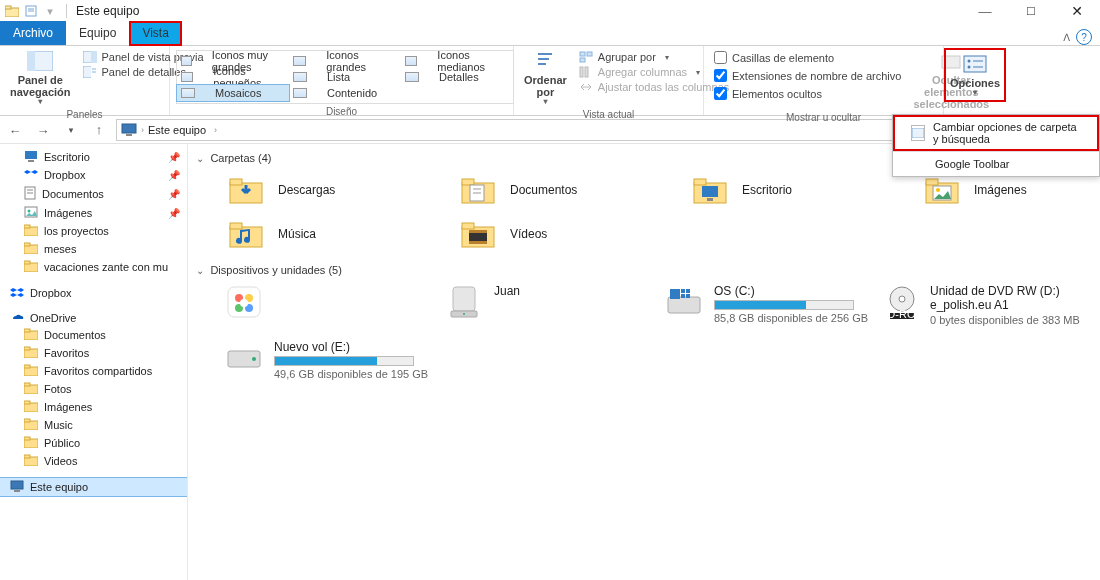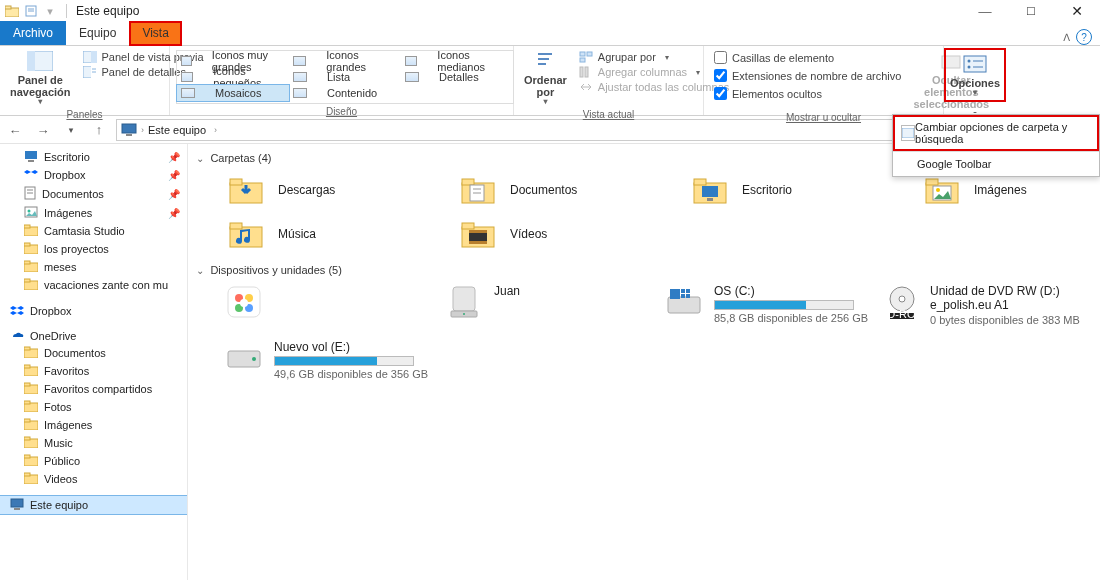--- a/index.html
+++ b/index.html
@@ -20,7 +20,7 @@
   .tab { padding: 4px 12px 5px; font-size: 12px; border: 1px solid transparent; border-bottom: none; position: relative; }
   .tab.file { background: #1979ca; color: #fff; }
   .tab.plain { color: #333; }
-  .tab.plain.active { background: #f97316; border-color: #d0d0d0; border-bottom: 1px solid #fff; margin-bottom: -1px; }
+  .tab.plain.active { background: #0ea5e9; border-color: #d0d0d0; border-bottom: 1px solid #fff; margin-bottom: -1px; }
   .highlight-red { outline: 2px solid #e00000; outline-offset: -2px; }
   .tabstrip .right { margin-left: auto; display: flex; align-items: center; gap: 6px; padding-right: 8px; }
   .help { width: 16px; height: 16px; border: 1px solid #1979ca; border-radius: 50%; color: #1979ca; display: flex; align-items: center; justify-content: center; font-size: 10px; }

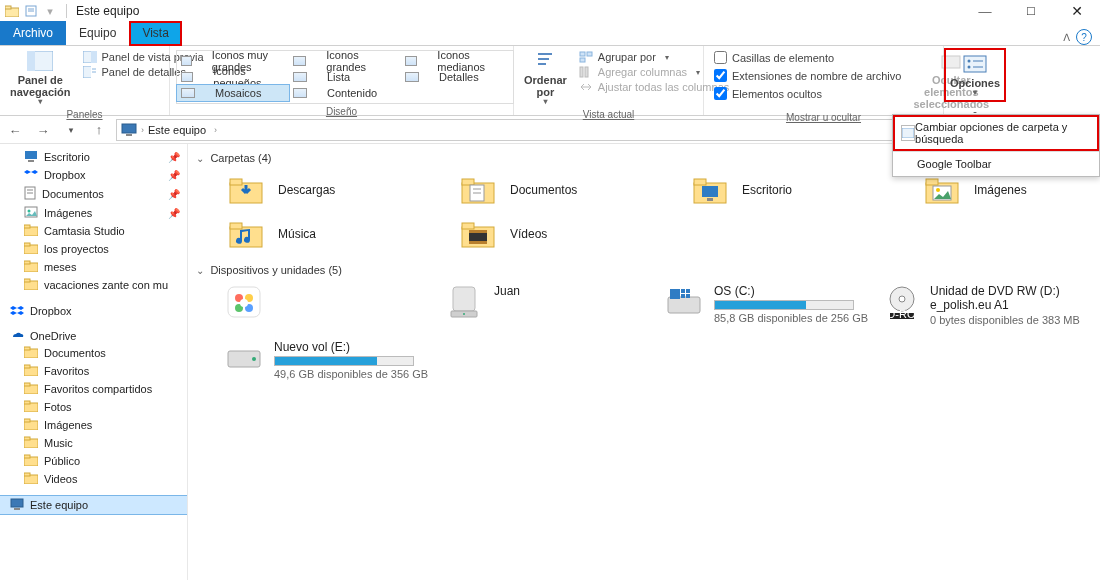--- a/index.html
+++ b/index.html
@@ -29,7 +29,7 @@
   .ribbon { height: 70px; background: #fff; display: flex; border-bottom: 1px solid #d0d0d0; position: relative; }
   .rgroup { padding: 2px 4px 0; display: flex; flex-direction: column; border-right: 1px solid #e5e5e5; }
   .rgroup .body { flex: 1; display: flex; }
-  .rgroup .label { text-align: center; font-size: 10px; color: #666; padding-bottom: 2px; text-decoration: underline; }
+  .rgroup .label { text-align: center; font-size: 10px; color: #666; padding-bottom: 2px; }
   .bigbtn { display: flex; flex-direction: column; align-items: center; justify-content: center; padding: 2px 6px; font-size: 11px; color: #444; line-height: 1.1; text-align: center; font-weight: bold; }
   .bigbtn .bigicon { width: 30px; height: 22px; margin-bottom: 2px; display:flex;align-items:center;justify-content:center; }
   .smallbtn { display: flex; align-items: center; gap: 5px; padding: 1px 4px; font-size: 11px; color: #444; white-space: nowrap; }

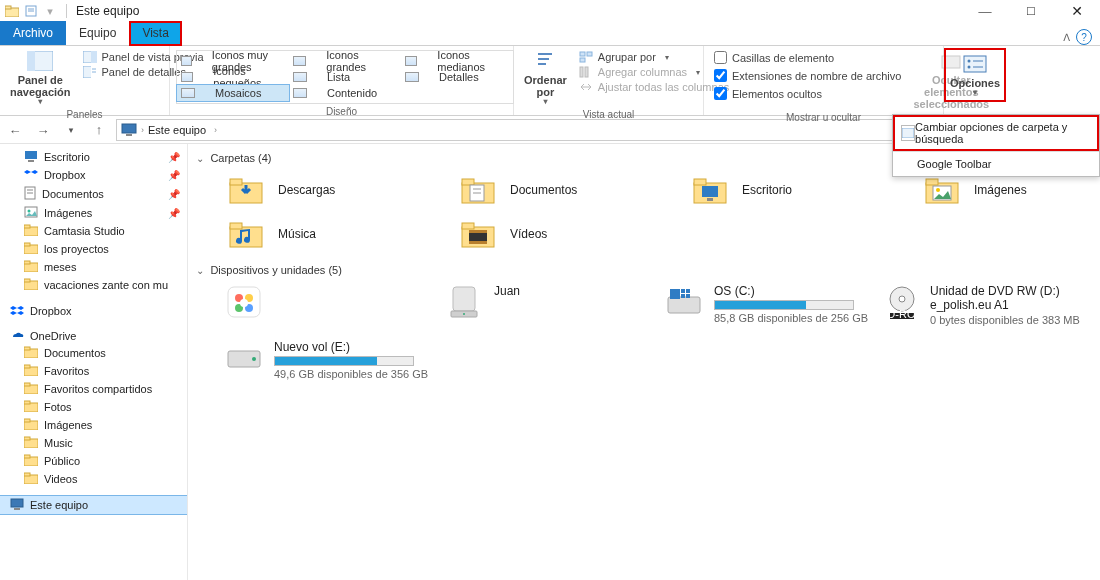--- a/index.html
+++ b/index.html
@@ -44,7 +44,7 @@
 
   
   .flyout { position: absolute; top: 68px; right: 0; width: 208px; background: #fff; border: 1px solid #bbb; box-shadow: 0 2px 6px rgba(0,0,0,.2); z-index: 10; }
-  .flyout .itm { display: flex; align-items: center; padding: 4px 6px; border: 2px solid transparent; }
+  .flyout .itm { display: flex; align-items: center; gap: 8px; padding: 4px 16px; border: 2px solid transparent; }
   .flyout .itm.hl { border-color: #e00000; }
   .flyout .ico { width: 16px; height: 16px; border: 1px solid #bbb; display:flex;align-items:center;justify-content:center; }
   .flyout hr { border: none; border-top: 1px solid #ddd; }

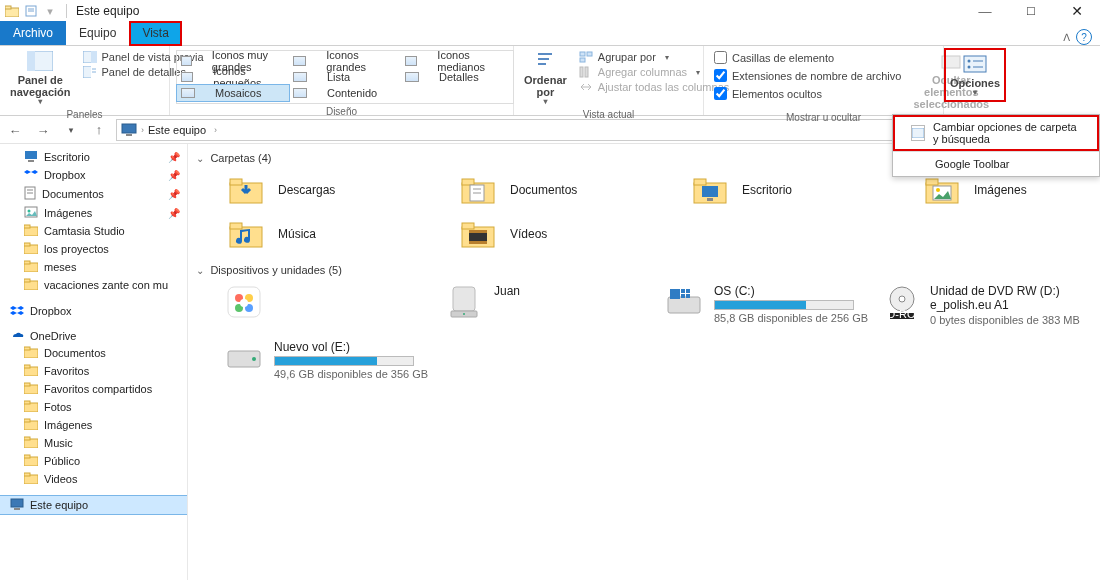--- a/index.html
+++ b/index.html
@@ -372,13 +372,6 @@
               <rect x="0" y="3" width="14" height="9" fill="#ffdf8e" stroke="#d4a938"></rect>
               <rect x="0" y="1" width="6" height="3" fill="#ffdf8e" stroke="#d4a938"></rect>
             </svg></span>
-          <span>Camtasia Studio</span>
-        </div>
-        <div class="sb-item child">
-          <span><svg width="14" height="12">
-              <rect x="0" y="3" width="14" height="9" fill="#ffdf8e" stroke="#d4a938"></rect>
-              <rect x="0" y="1" width="6" height="3" fill="#ffdf8e" stroke="#d4a938"></rect>
-            </svg></span>
           <span>los proyectos</span>
         </div>
         <div class="sb-item child">

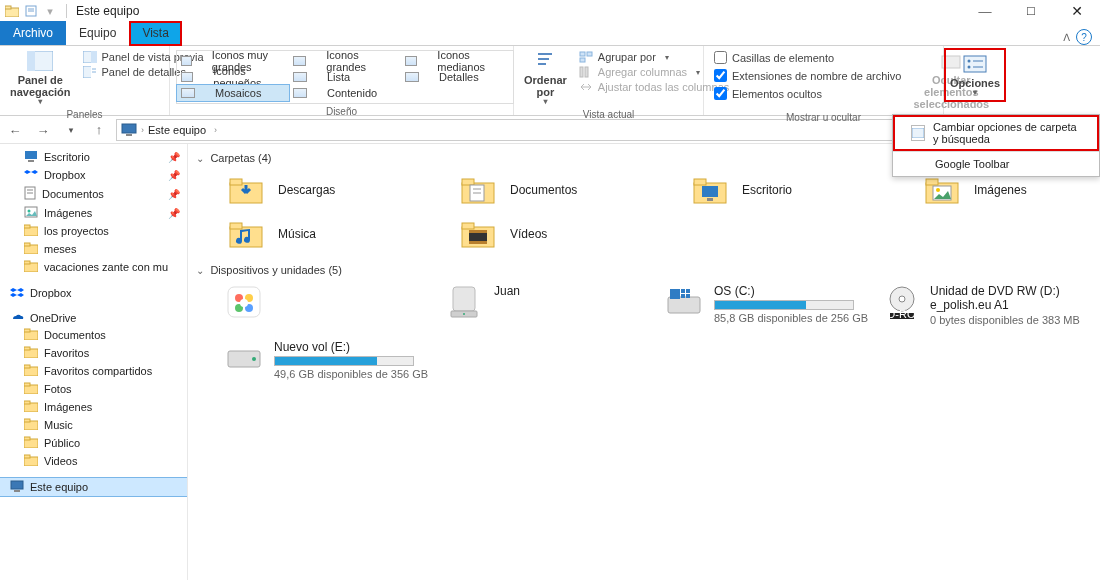--- a/index.html
+++ b/index.html
@@ -624,7 +624,7 @@
               <div class="bar">
                 <div class="fill" style="width:74%"></div>
               </div>
-              <div class="sub">49,6 GB disponibles de 356 GB</div>
+              <div class="sub">49,6 GB disponibles de 195 GB</div>
             </div>
           </div>
         </div>

